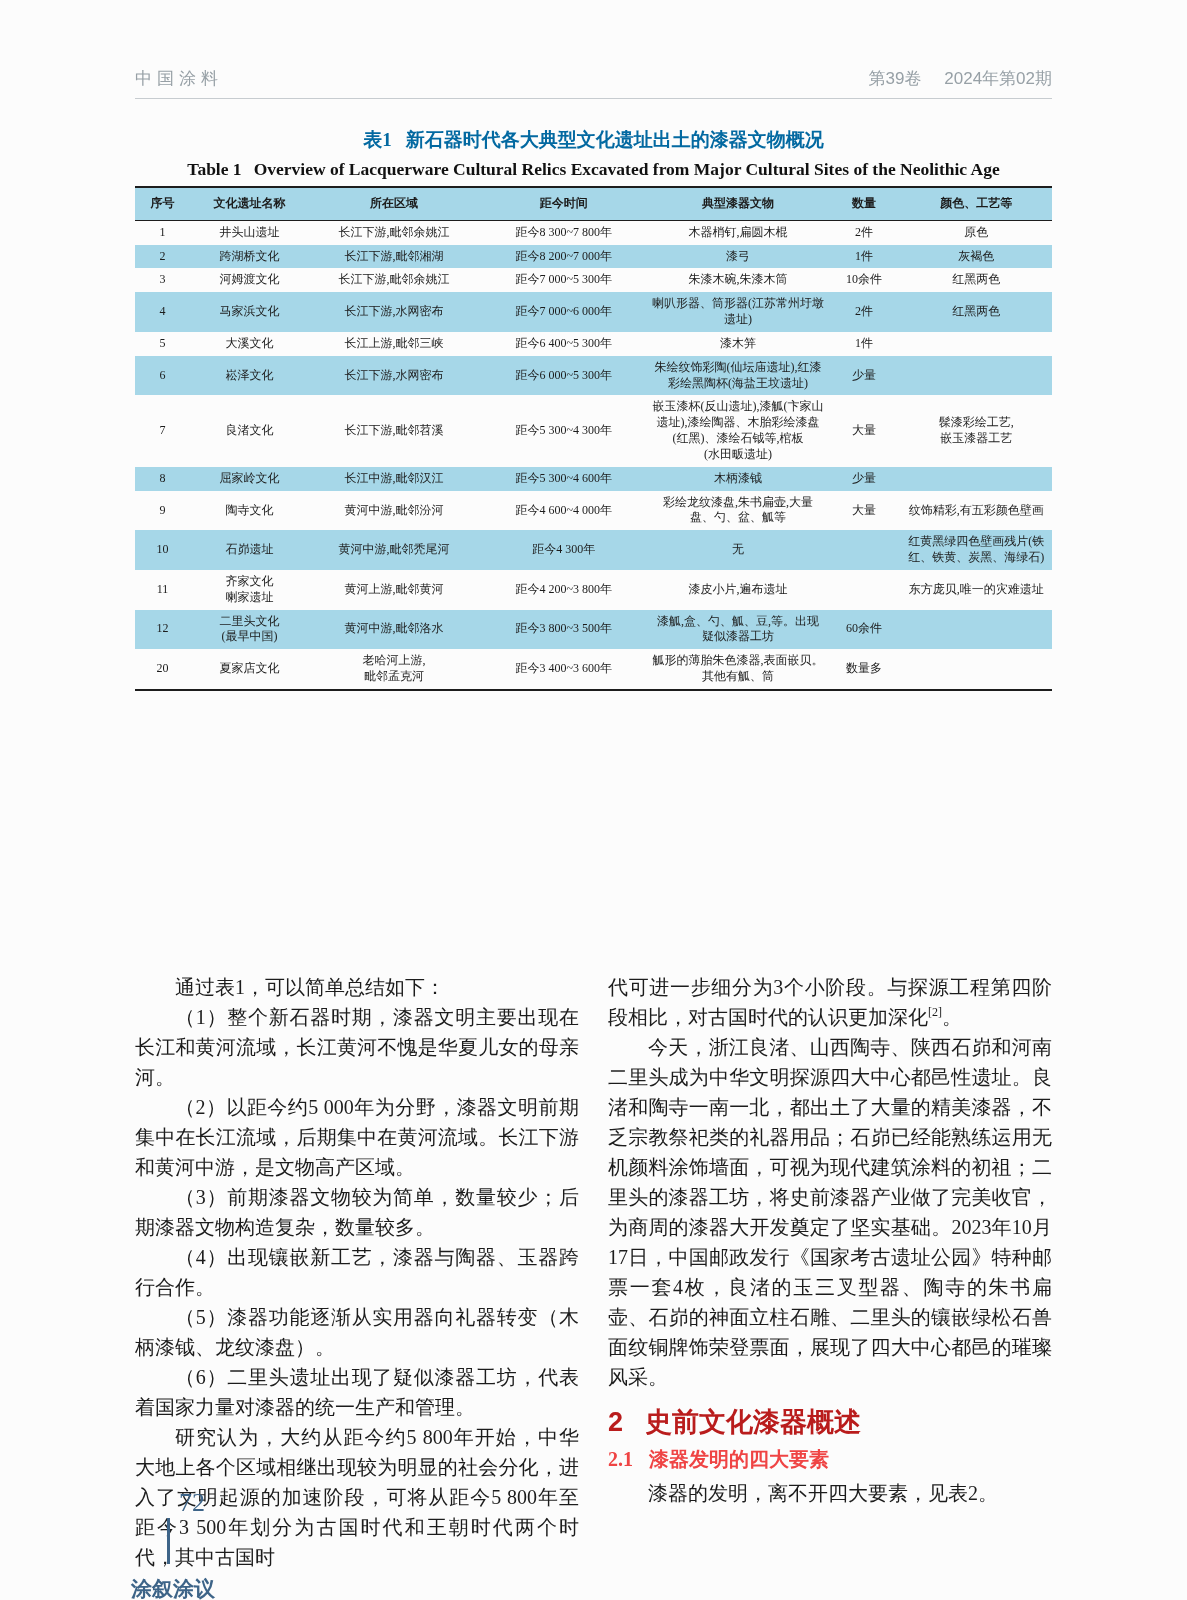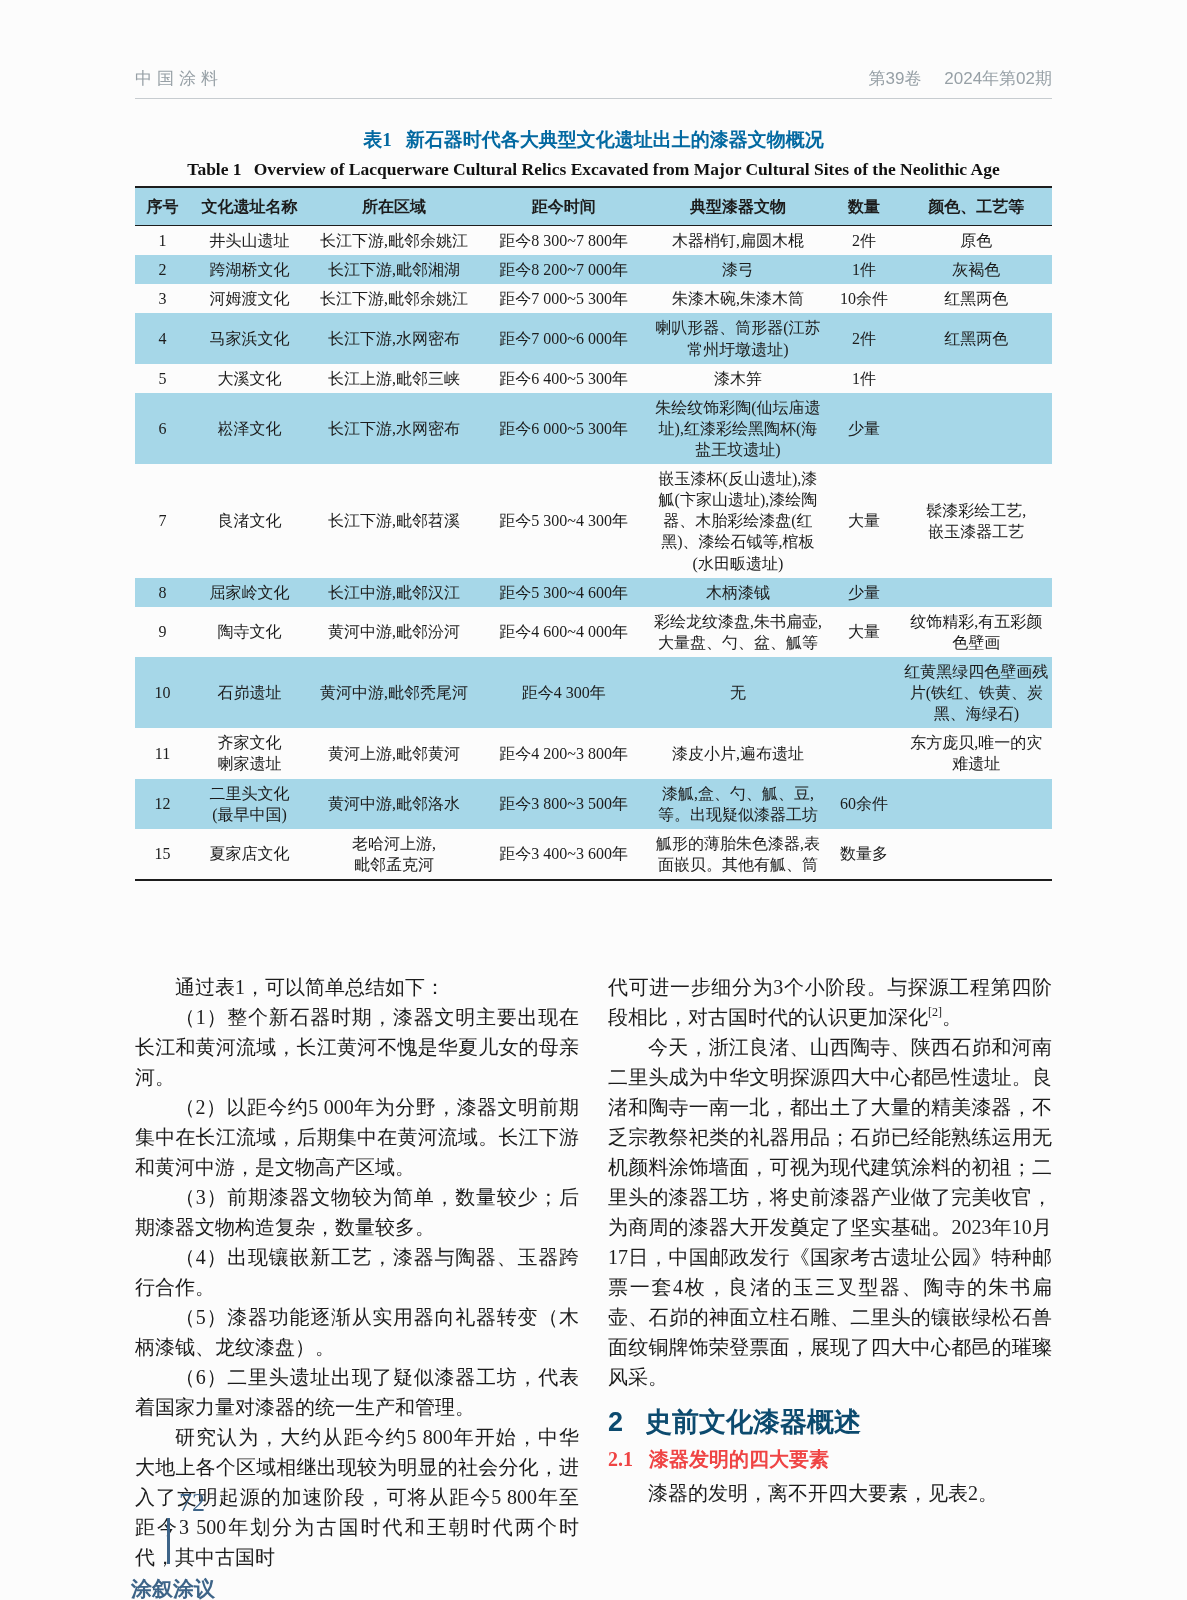--- a/index.html
+++ b/index.html
@@ -37,7 +37,7 @@
   .relics-table{
     position:absolute;left:135px;top:186px;width:917px;
     border-collapse:collapse;
-    font-size:16px;line-height:1.32;
+    font-size:12px;line-height:1.32;
     border-top:2.5px solid #1d1d1d;
     border-bottom:2px solid #1d1d1d;
   }

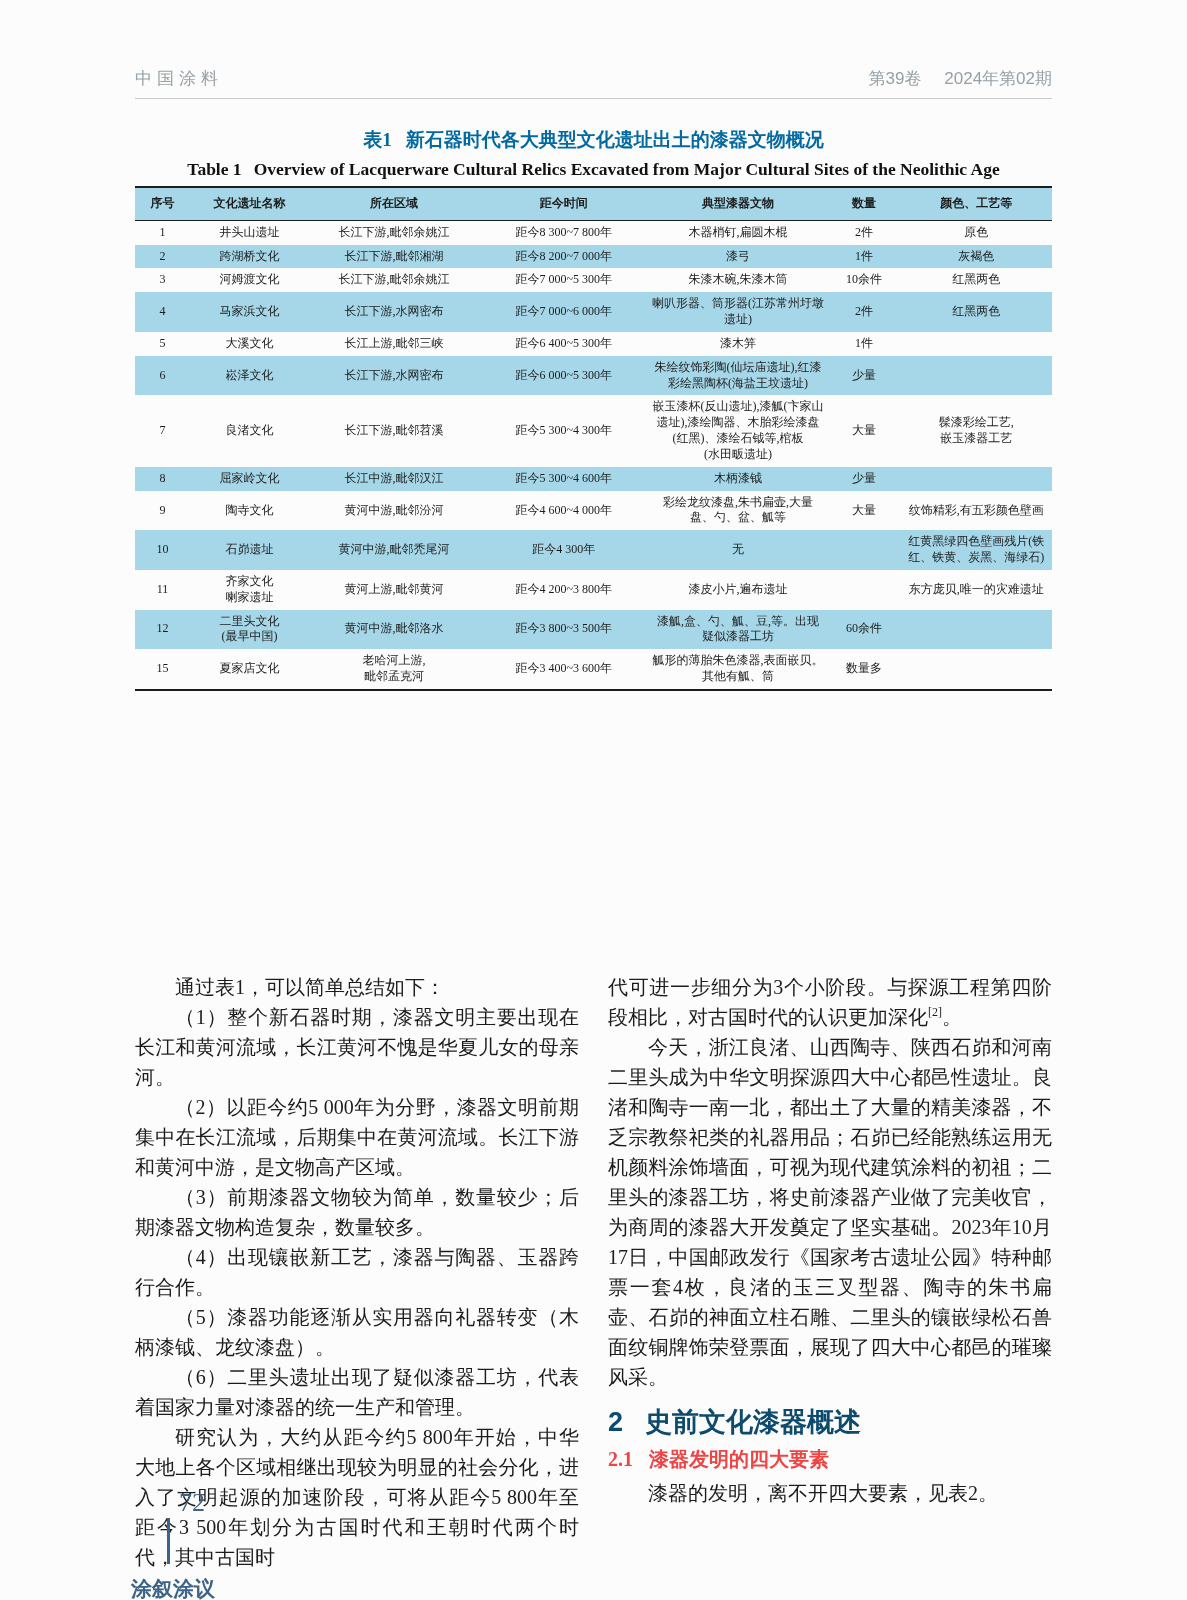--- a/index.html
+++ b/index.html
@@ -249,7 +249,7 @@
           <td></td>
         </tr>
         <tr>
-          <td>15</td>
+          <td>20</td>
           <td>夏家店文化</td>
           <td>老哈河上游,
 毗邻孟克河</td>

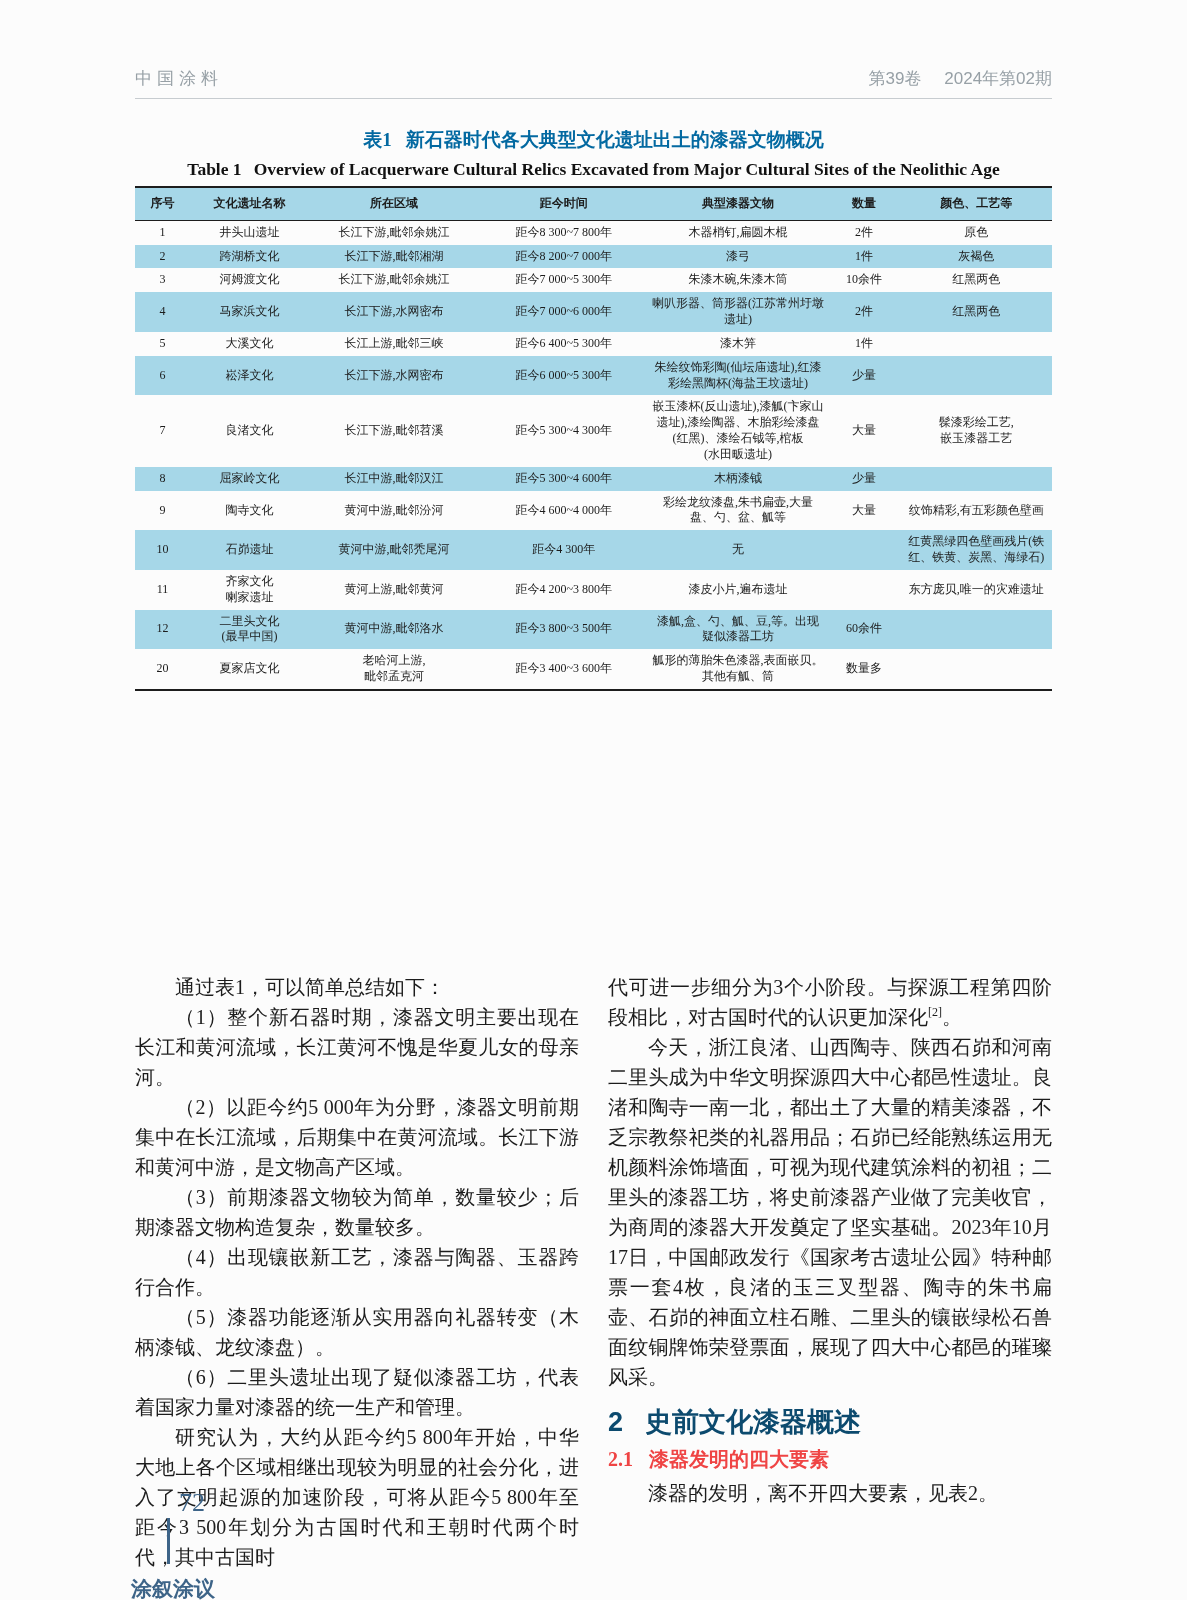--- a/index.html
+++ b/index.html
@@ -68,7 +68,7 @@
   .section-heading{
     margin:14px 0 6px 0;
     font-family:"Liberation Sans","DejaVu Sans",sans-serif;
-    font-weight:bold;color:#0c4a6e;
+    font-weight:bold;color:#b91c1c;
     font-size:27px;line-height:1.25;
   }
   .section-heading .h-num{margin-right:22px;}

